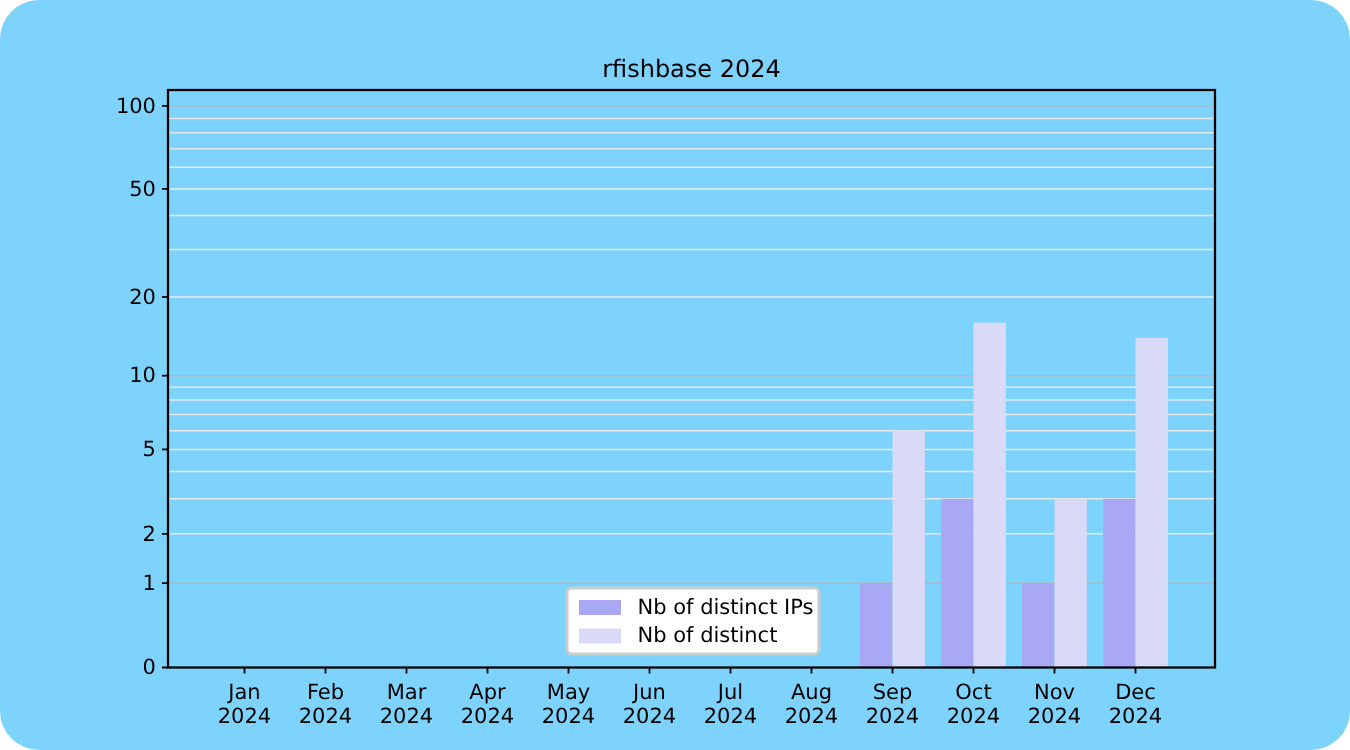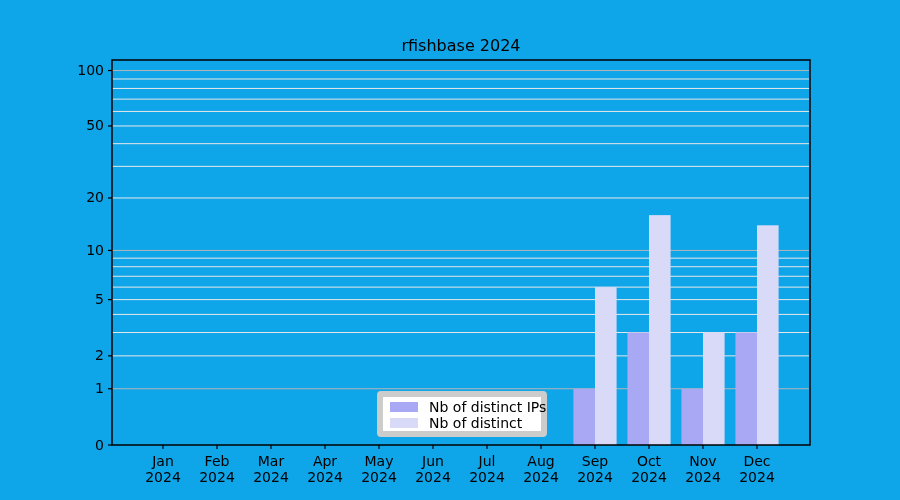--- a/index.html
+++ b/index.html
@@ -6,9 +6,10 @@
   .figure {
     position: relative;
     width: 900px; height: 500px;
-    background: #0ea5e9;
+    background: #7dd3fc;
     font-family: "DejaVu Sans", sans-serif;
     overflow: hidden;
+    border-radius: 26px;
   }
   svg text { font-family: "DejaVu Sans", sans-serif; fill: #000000; }
   .legend {

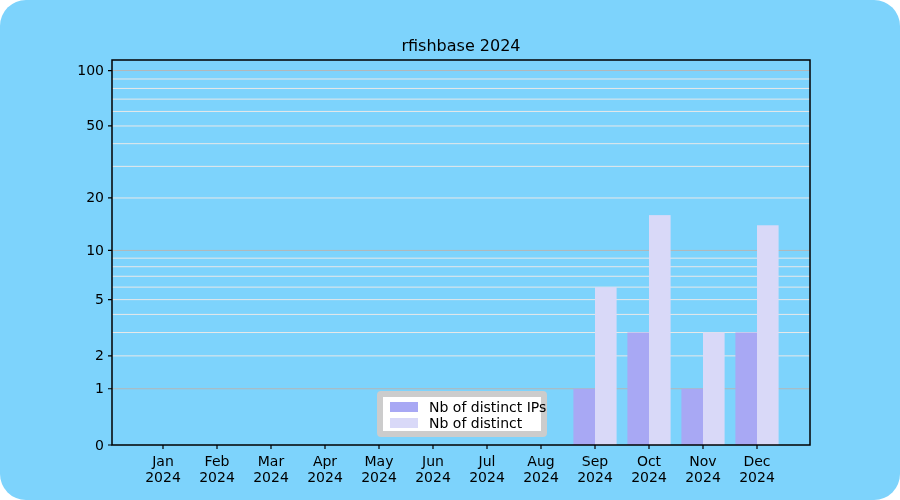--- a/index.html
+++ b/index.html
@@ -18,7 +18,7 @@
     width: 170px; height: 46px;
     box-sizing: border-box;
     background: #ffffff;
-    border: 6px solid #3b82f6;
+    border: 2px solid #3b82f6;
     border-radius: 4px;
     display: flex;
     flex-direction: column;

